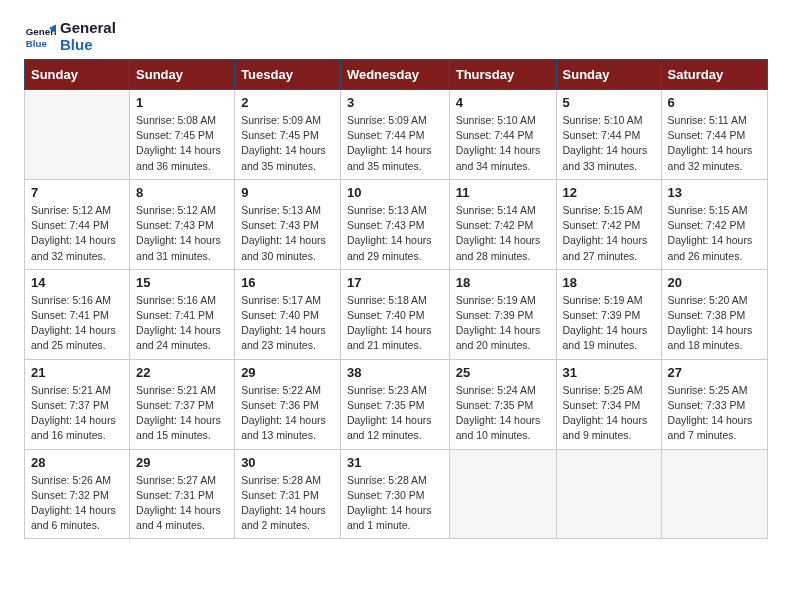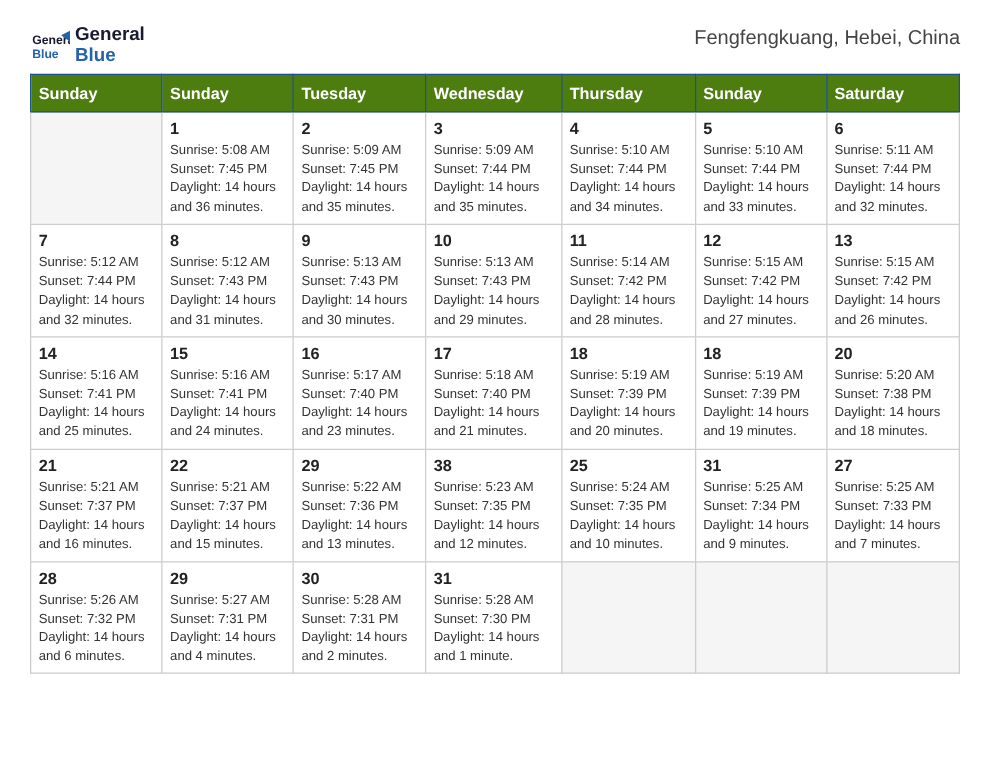--- a/index.html
+++ b/index.html
@@ -98,7 +98,6 @@
     </div>
   </div>
   <div class="title-block">
-    <div class="subtitle">Fengfengkuang, Hebei, China</div>
   </div>
 </div>
 

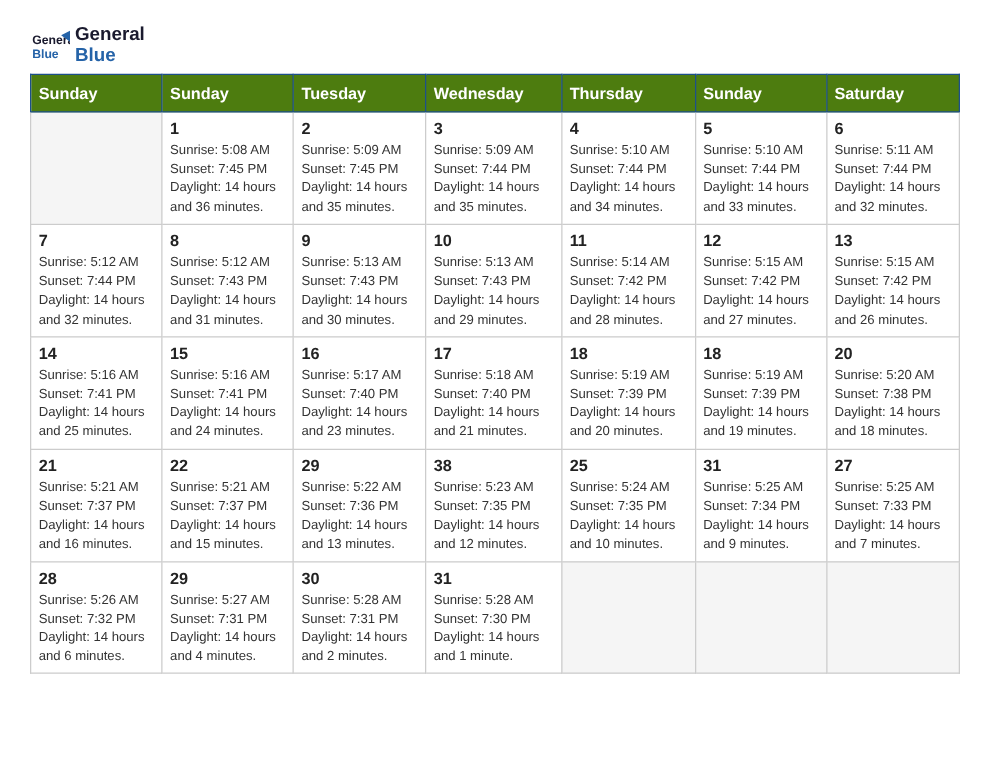--- a/index.html
+++ b/index.html
@@ -47,7 +47,7 @@
       font-size: 11px;
     }
     .calendar-table thead tr th {
-      background: #4d7c0f;
+      background: #7f1d1d;
       color: #fff;
       font-weight: bold;
       font-size: 13px;

